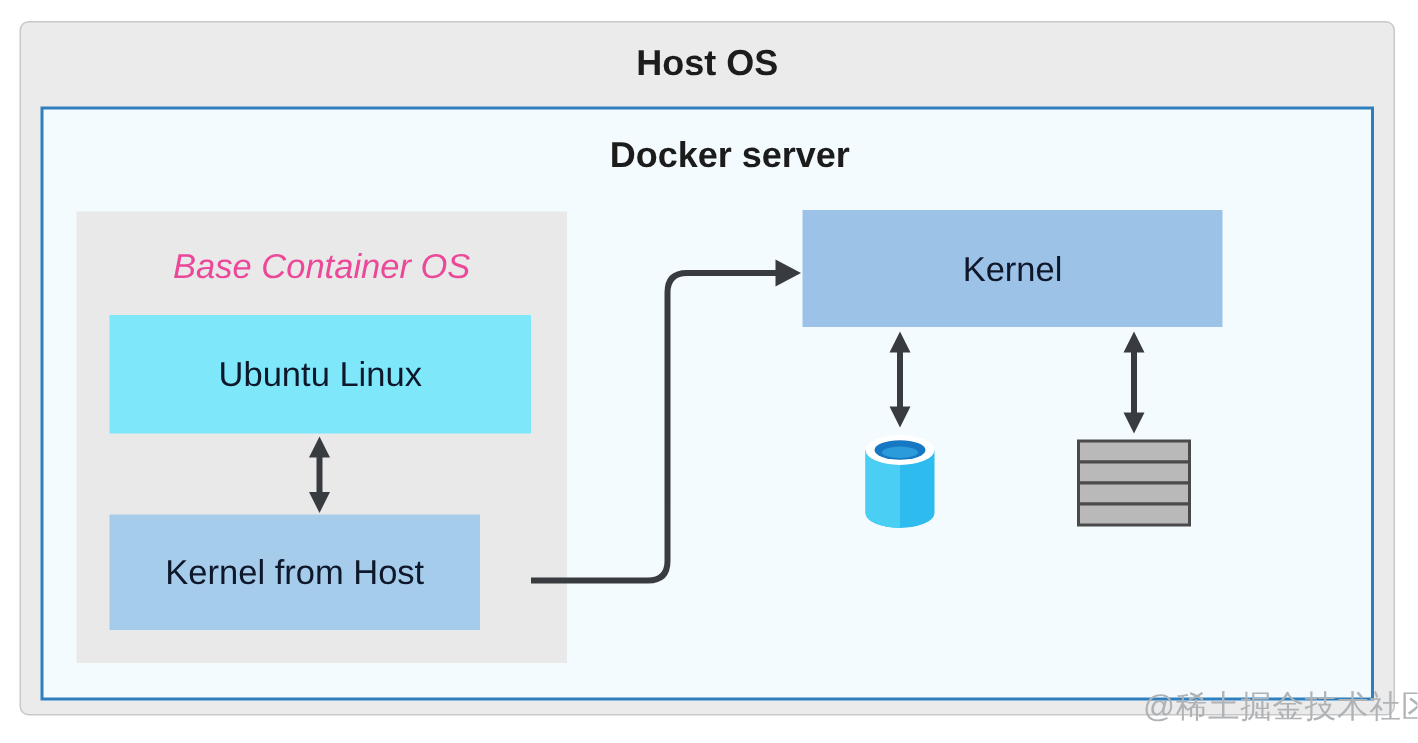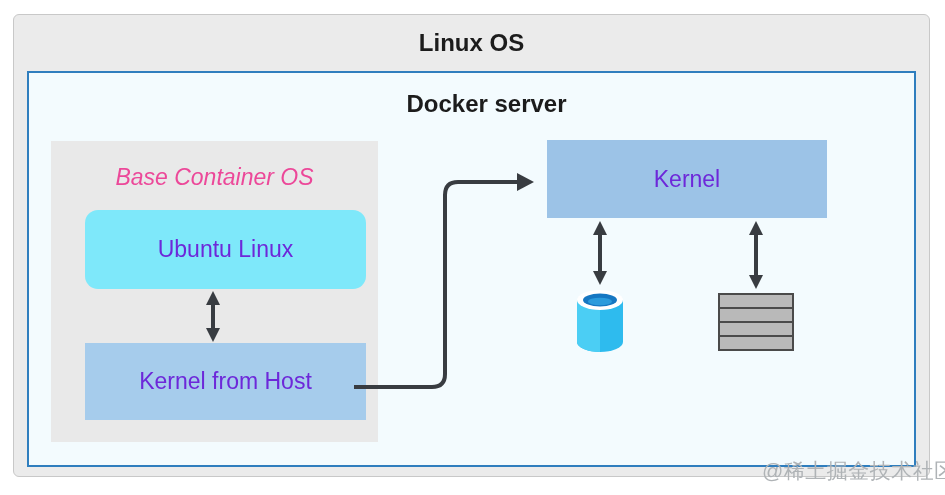--- a/index.html
+++ b/index.html
@@ -64,7 +64,7 @@
 <div class="canvas">
 
   <div class="outer-box"></div>
-  <div class="title host-title">Linux OS</div>
+  <div class="title host-title">Host OS</div>
 
   <div class="inner-box"></div>
   <div class="title docker-title">Docker server</div>

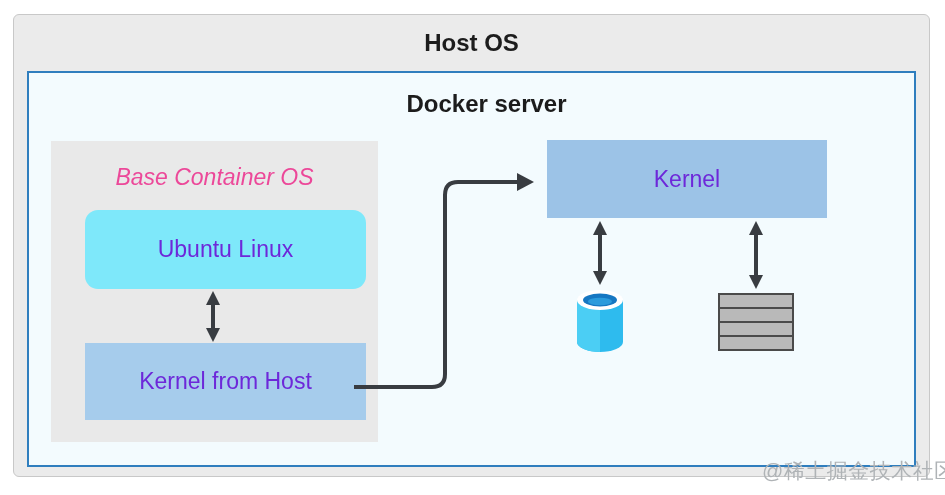--- a/index.html
+++ b/index.html
@@ -39,7 +39,7 @@
 
   .node {
     position: absolute; display: flex; align-items: center; justify-content: center;
-    font-size: 23px; color: #6d28d9; margin-left: 12px;
+    font-size: 23px; color: #0f172a;
   }
   .ubuntu-node { left: 73px; top: 210px; width: 281px; height: 79px; background: #7EE8FA; border-radius: 13px; }
   .kfh-node    { left: 73px; top: 343px; width: 281px; height: 77px; background: #A6CCEC; }

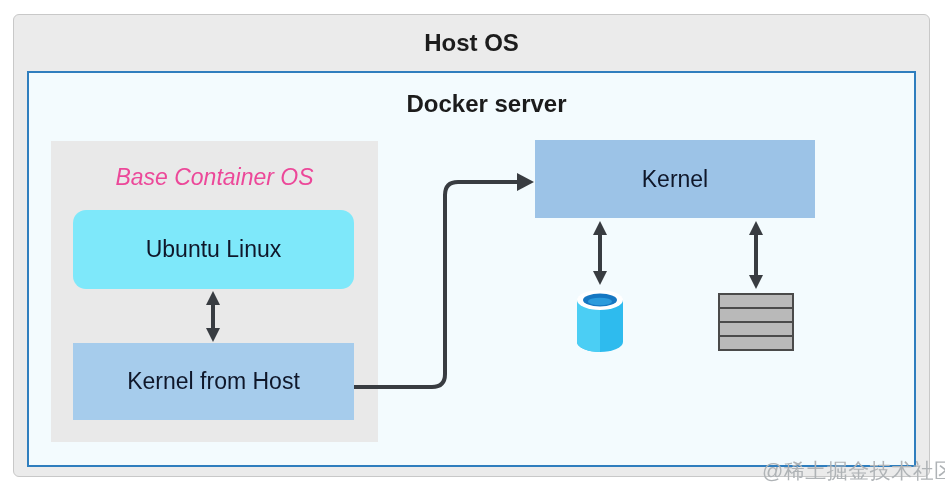--- a/index.html
+++ b/index.html
@@ -41,7 +41,7 @@
     position: absolute; display: flex; align-items: center; justify-content: center;
     font-size: 23px; color: #0f172a;
   }
-  .ubuntu-node { left: 73px; top: 210px; width: 281px; height: 79px; background: #7EE8FA; border-radius: 13px; }
+  .ubuntu-node { left: 73px; top: 210px; width: 281px; height: 79px; background: #7EE8FA; }
   .kfh-node    { left: 73px; top: 343px; width: 281px; height: 77px; background: #A6CCEC; }
   .kernel-node { left: 535px; top: 140px; width: 280px; height: 78px; background: #9CC3E7; }
 

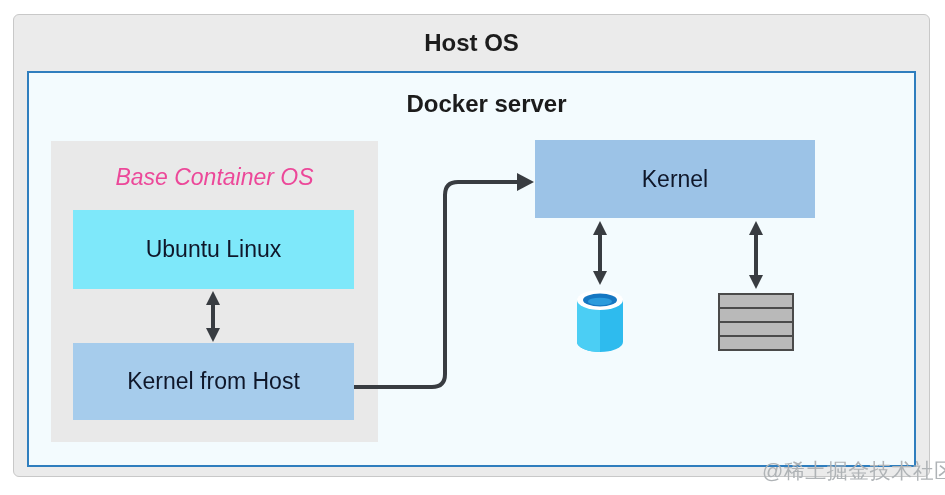--- a/index.html
+++ b/index.html
@@ -42,7 +42,7 @@
     font-size: 23px; color: #0f172a;
   }
   .ubuntu-node { left: 73px; top: 210px; width: 281px; height: 79px; background: #7EE8FA; }
-  .kfh-node    { left: 73px; top: 343px; width: 281px; height: 77px; background: #A6CCEC; }
+  .kfh-node    { left: 73px; top: 343px; width: 247px; height: 77px; background: #A6CCEC; }
   .kernel-node { left: 535px; top: 140px; width: 280px; height: 78px; background: #9CC3E7; }
 
   .arrow-layer {

